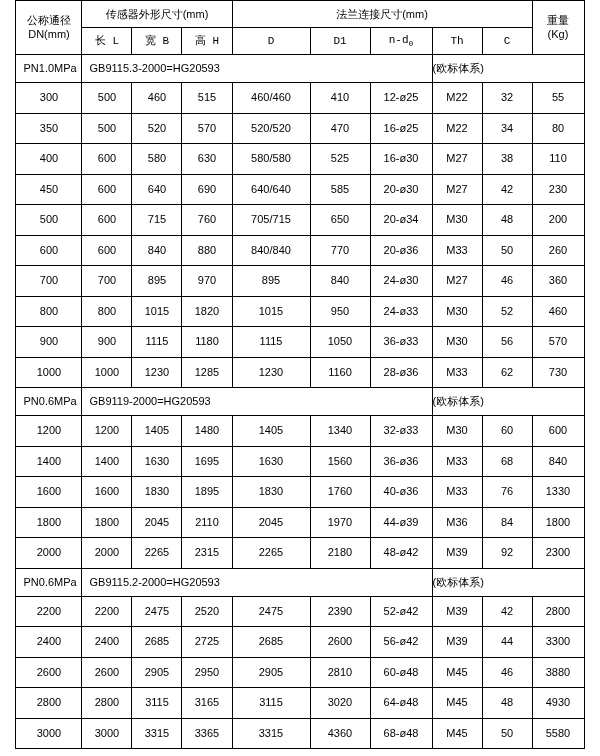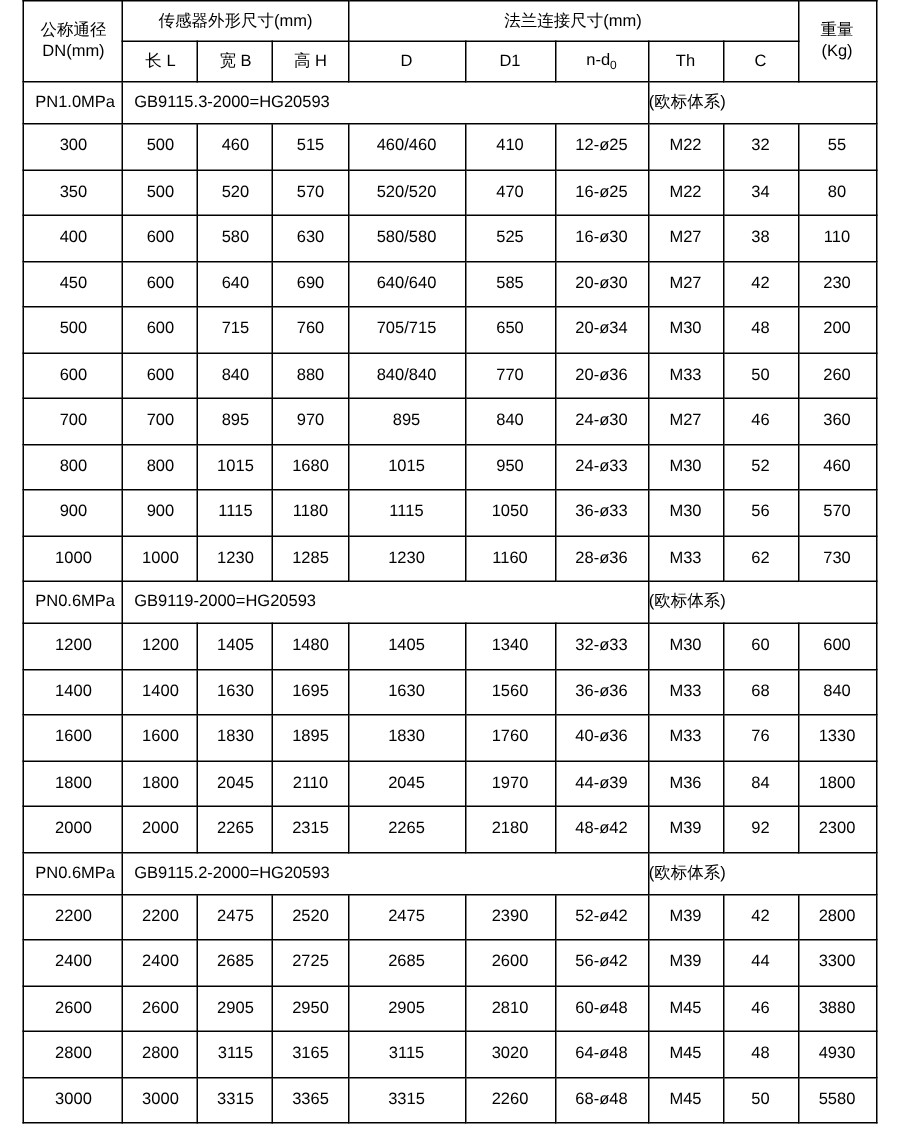--- a/index.html
+++ b/index.html
@@ -37,6 +37,7 @@
   .hdr-sub td {
     height: 26px;
     font-size: 11.5px;
+    font-family: Liberation Mono, monospace;
   }
   .hdr-top td.two-line, .hdr-sub td.two-line {
     line-height: 1.25;

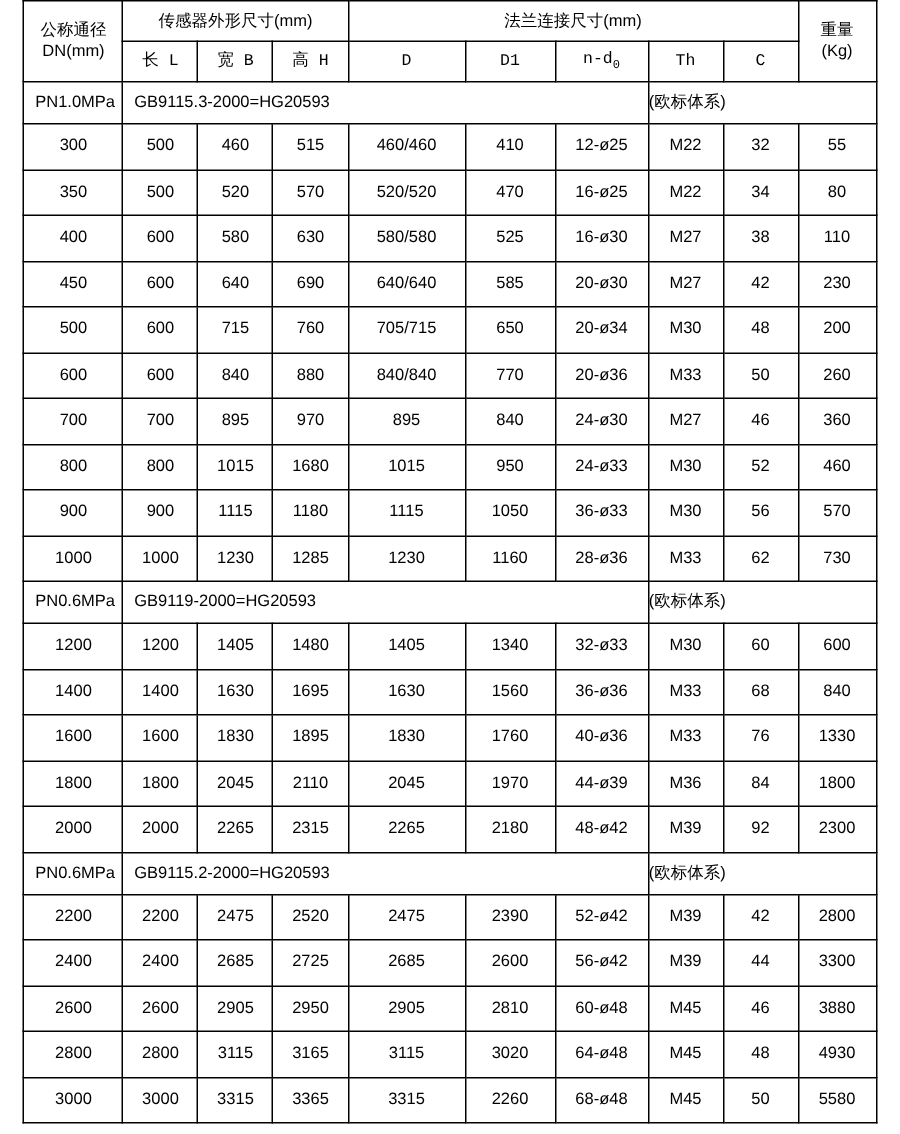--- a/index.html
+++ b/index.html
@@ -193,7 +193,7 @@
         <td>800</td>
         <td>800</td>
         <td>1015</td>
-        <td>1680</td>
+        <td>1820</td>
         <td>1015</td>
         <td>950</td>
         <td>24-ø33</td>

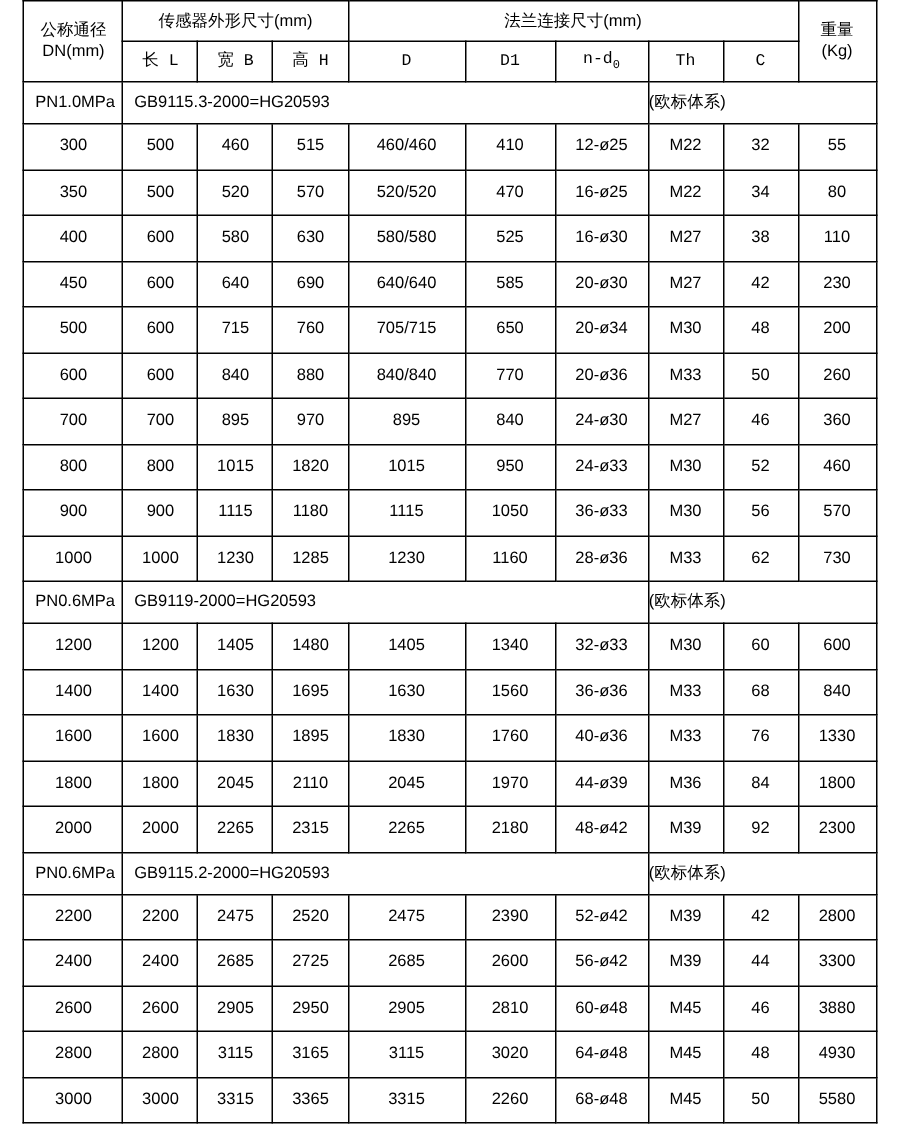--- a/index.html
+++ b/index.html
@@ -349,7 +349,7 @@
         <td>3315</td>
         <td>3365</td>
         <td>3315</td>
-        <td>2260</td>
+        <td>4360</td>
         <td>68-ø48</td>
         <td>M45</td>
         <td>50</td>

